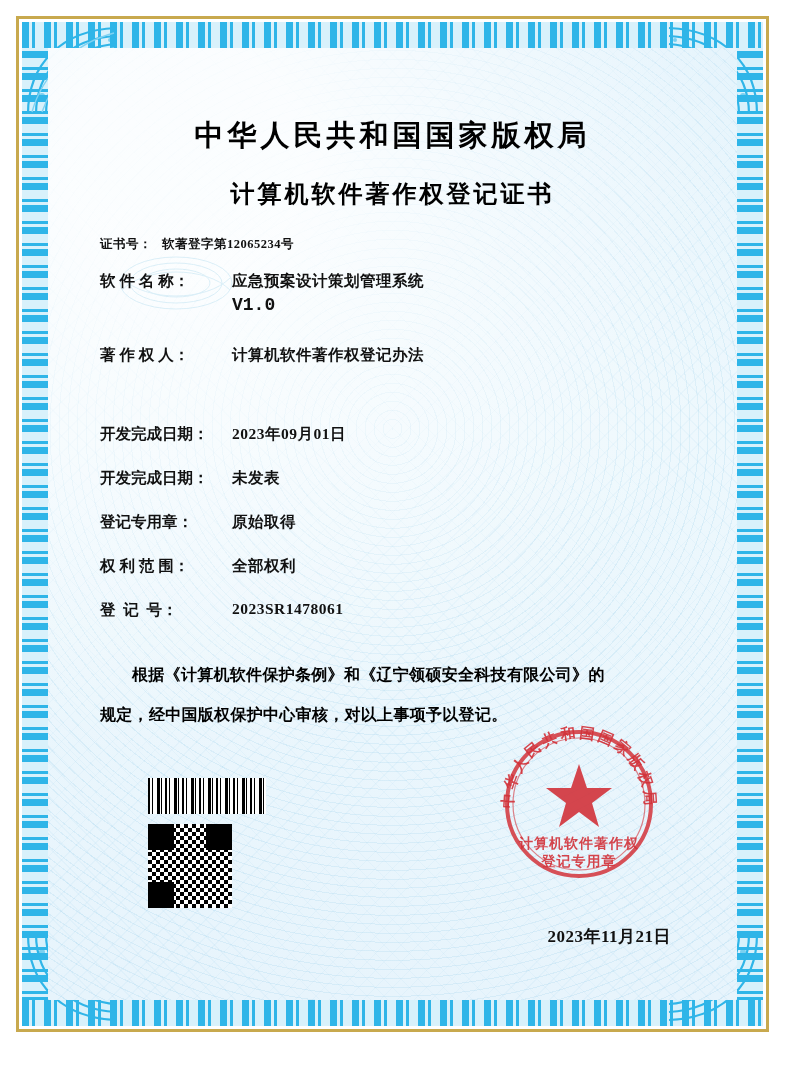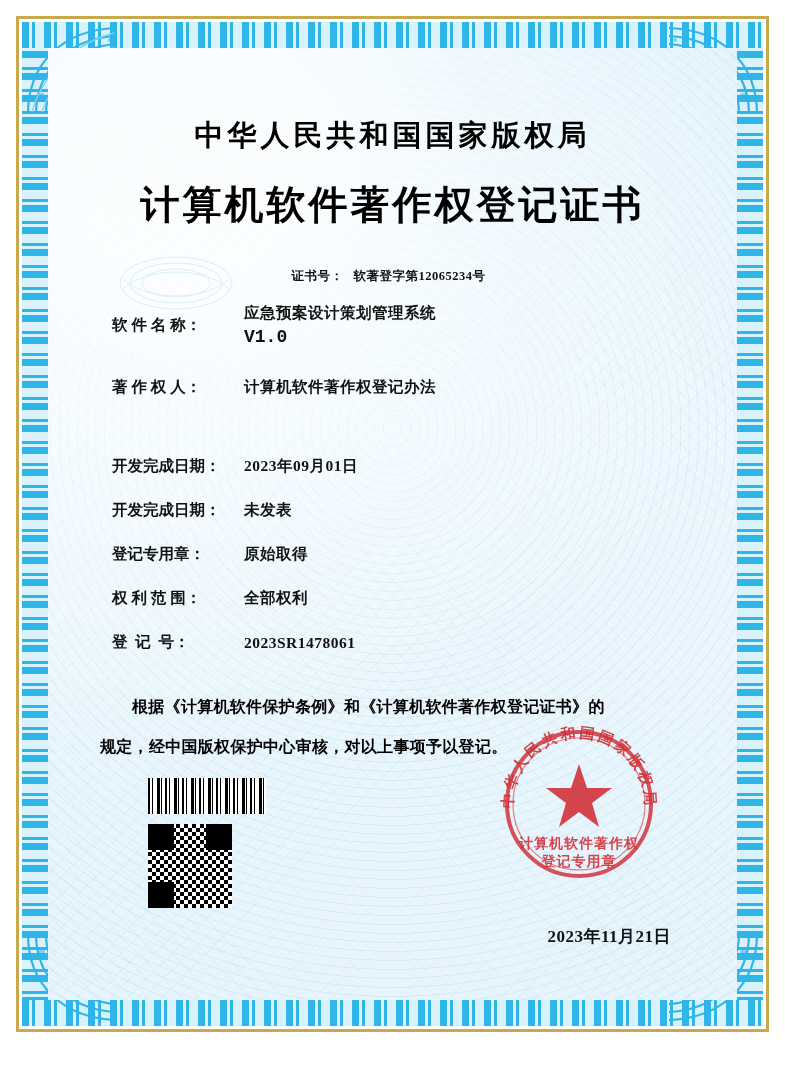--- a/index.html
+++ b/index.html
@@ -129,7 +129,7 @@
   }
   .title-sub {
     text-align: center;
-    font-size: 39px;
+    font-size: 24px;
     letter-spacing: 3px;
     font-weight: 700;
     margin-top: 22px;

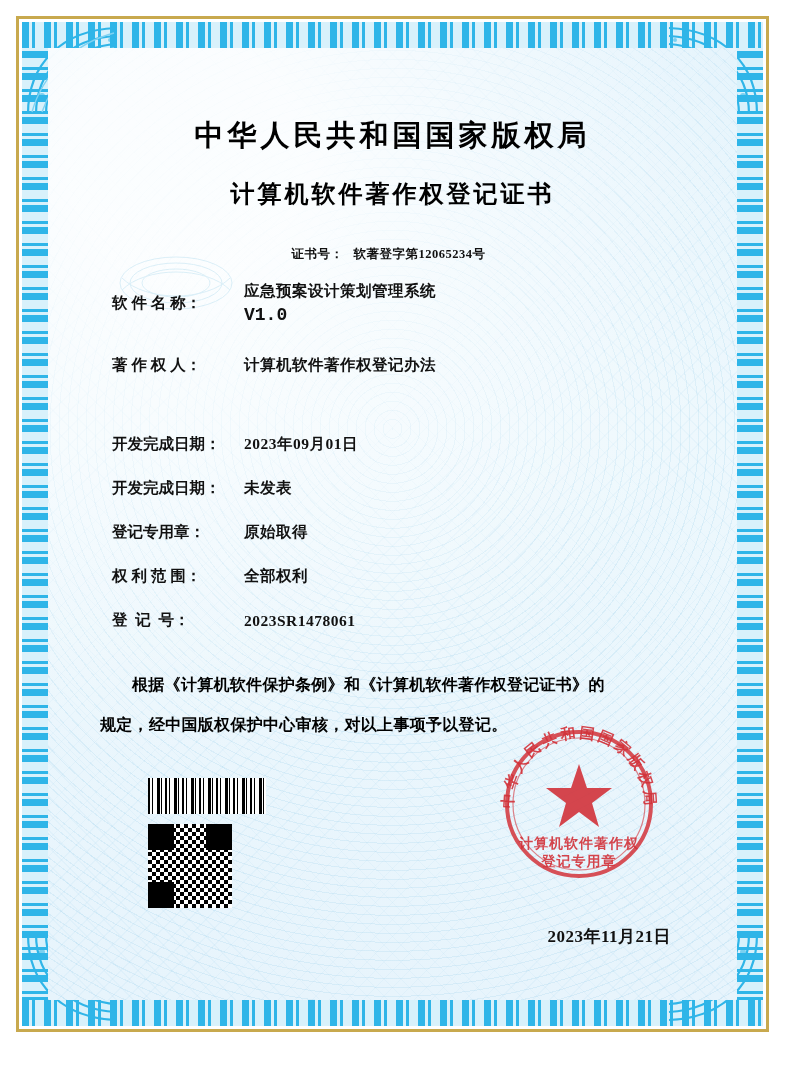--- a/index.html
+++ b/index.html
@@ -137,10 +137,10 @@
   }
 
   .cert-no {
-    text-align: center;
+    text-align: left;
     font-size: 12.5px;
     font-weight: 700;
-    margin-top: 36px;
+    margin-top: 26px;
     padding-right: 8px;
     letter-spacing: .5px;
   }

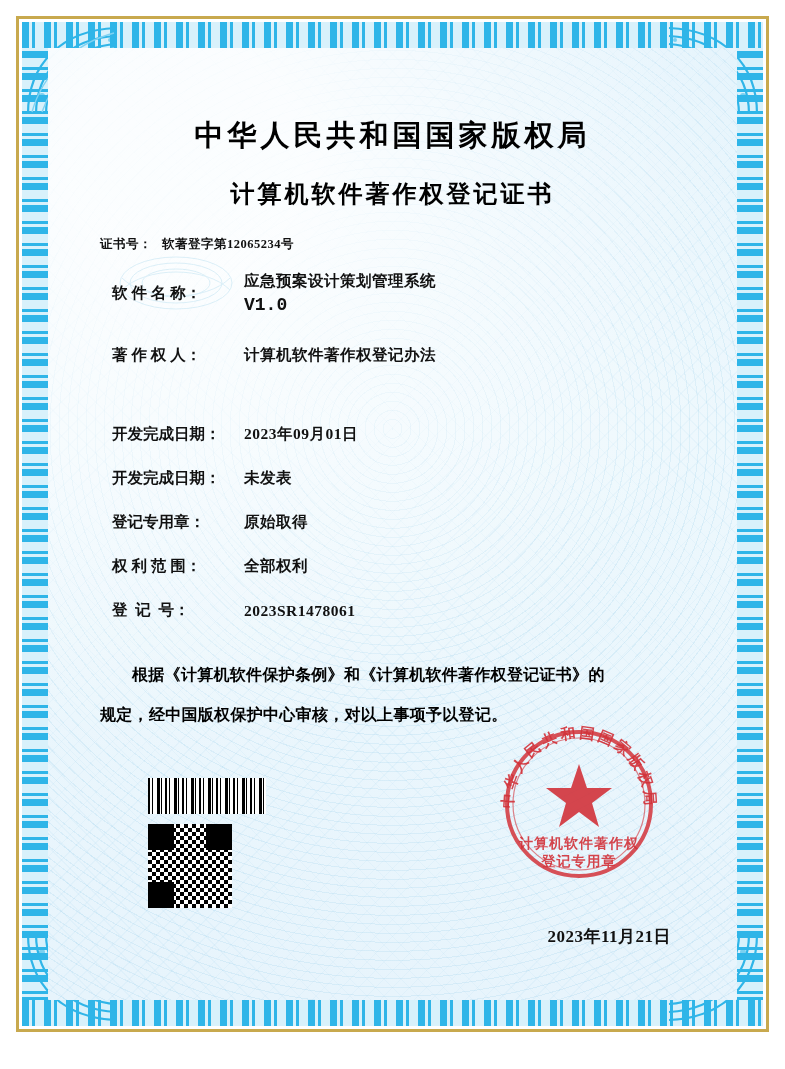--- a/index.html
+++ b/index.html
@@ -151,9 +151,8 @@
 
   .field-row {
     display: flex;
-    align-items: center;
+    align-items: flex-start;
     margin-bottom: 6px;
-    margin-left: 12px;
   }
   .field-label {
     width: 132px;

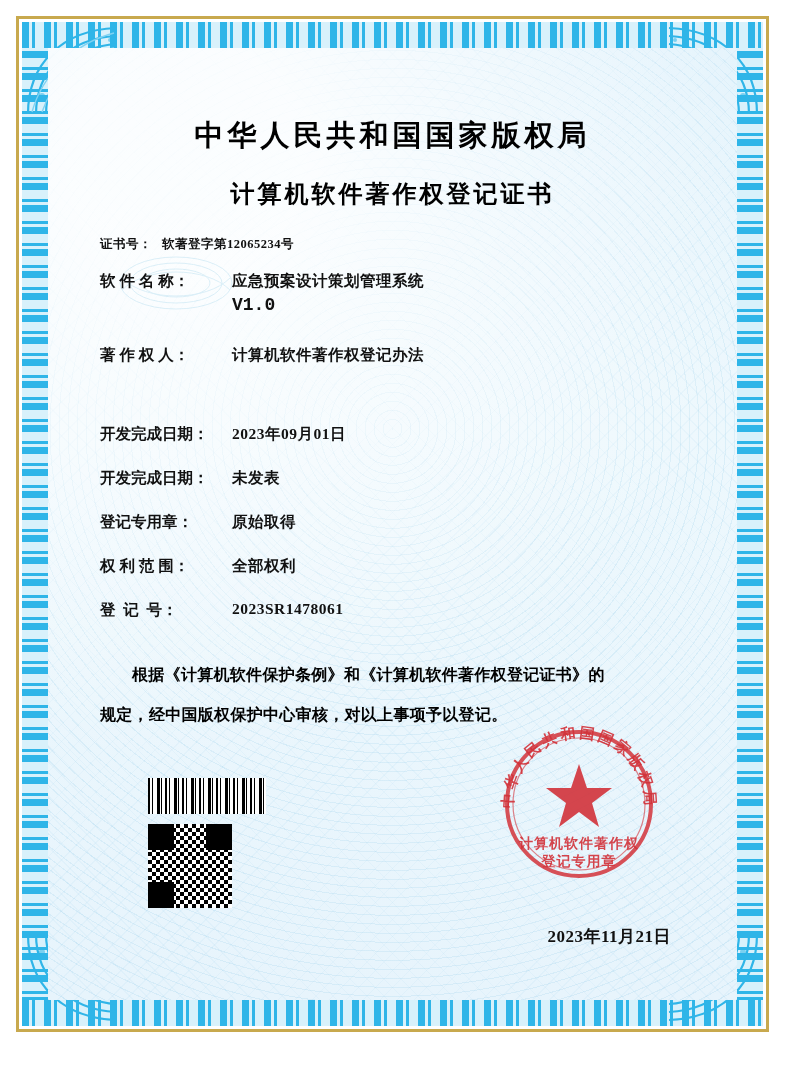--- a/index.html
+++ b/index.html
@@ -400,7 +400,7 @@
       </div>
 
       <div class="statement">
-        <p class="indent">根据《计算机软件保护条例》和《计算机软件著作权登记证书》的</p>
+        <p class="indent">根据《计算机软件保护条例》和《辽宁领硕安全科技有限公司》的</p>
         <p>规定，经中国版权保护中心审核，对以上事项予以登记。</p>
       </div>
 

